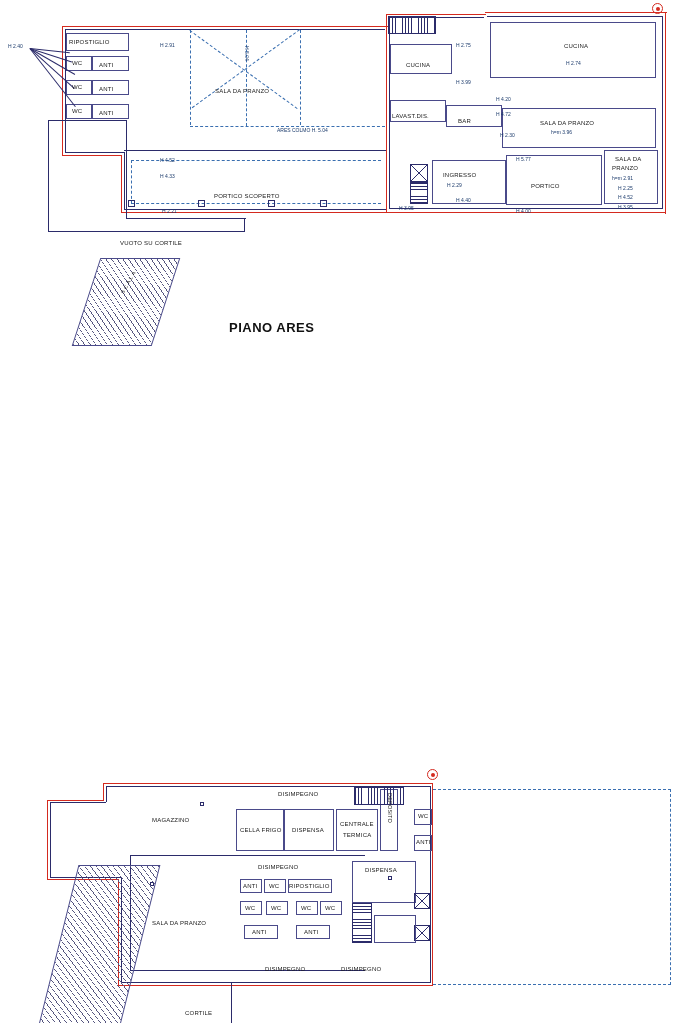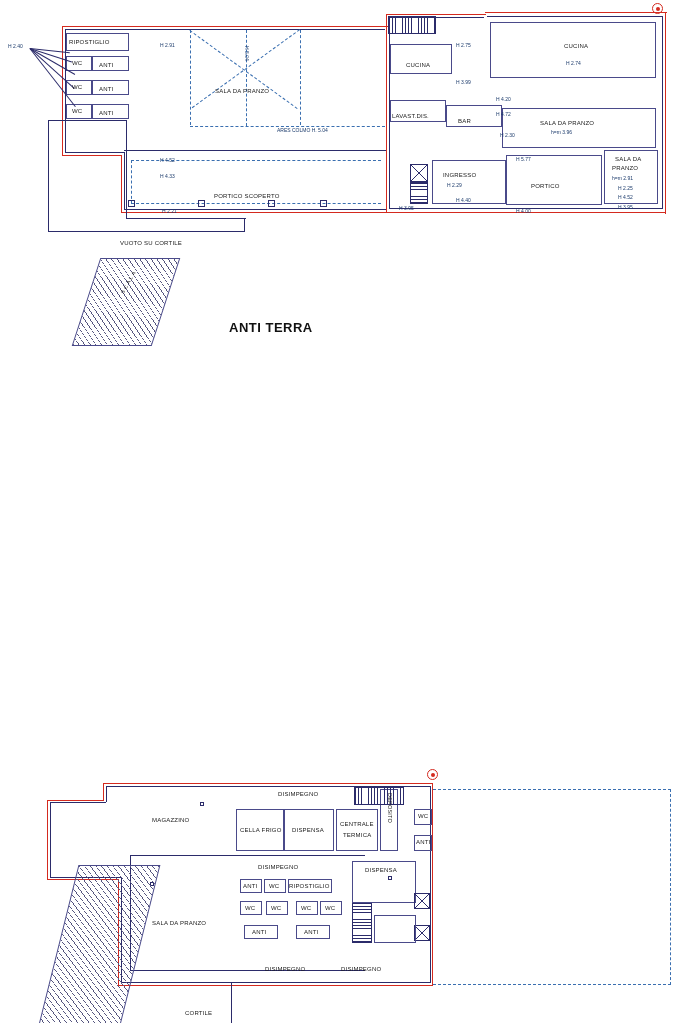--- a/index.html
+++ b/index.html
@@ -159,7 +159,7 @@
   <div class="dim" style="left:618px;top:205px;">H 3.95</div>
   <div class="dim" style="left:612px;top:176px;">h=m 2.91</div>
 
-  <div class="title" style="left:229px;top:320px;">ANTI TERRA</div>
+  <div class="title" style="left:229px;top:320px;">PIANO ARES</div>
 </div>
 
 <div class="plan" style="top:385px;height:365px;">

